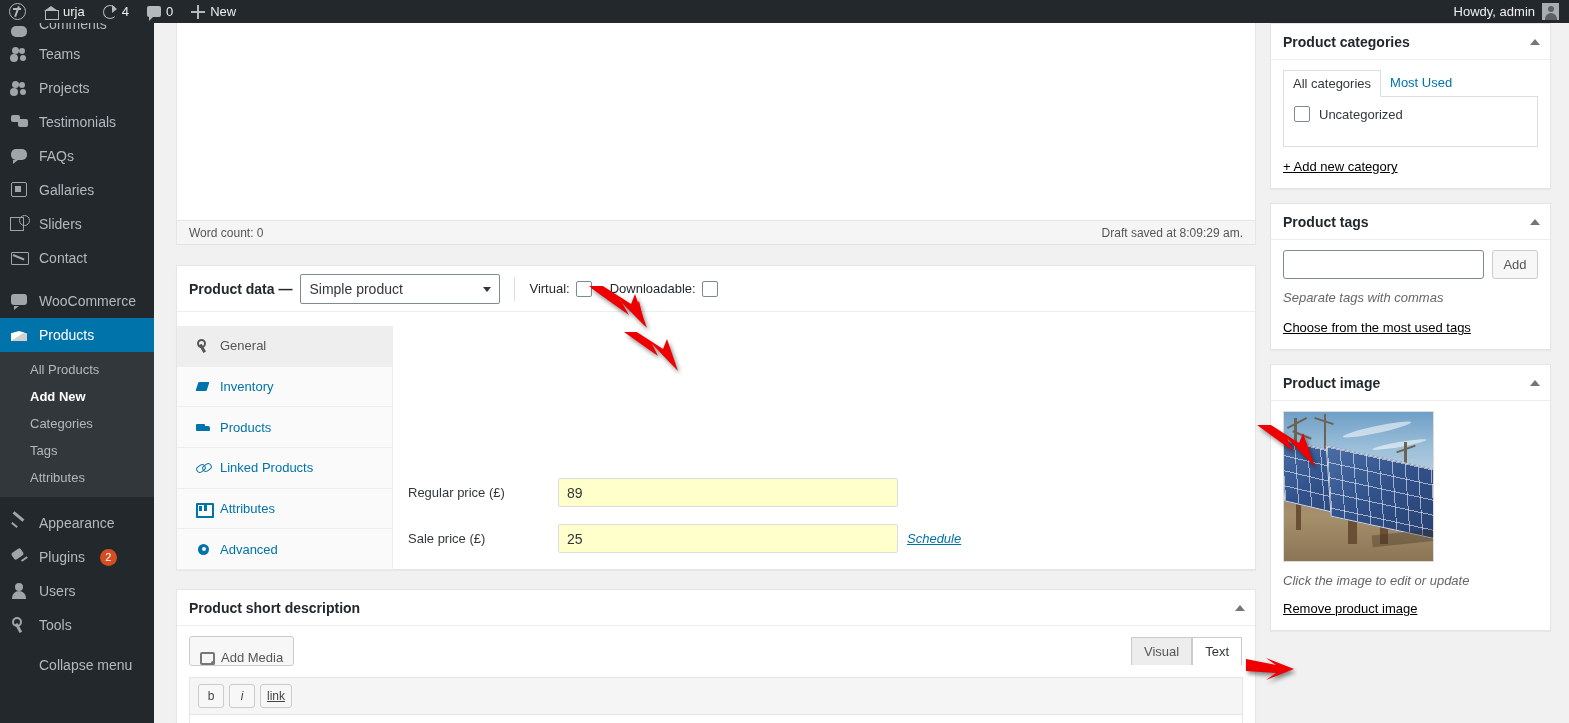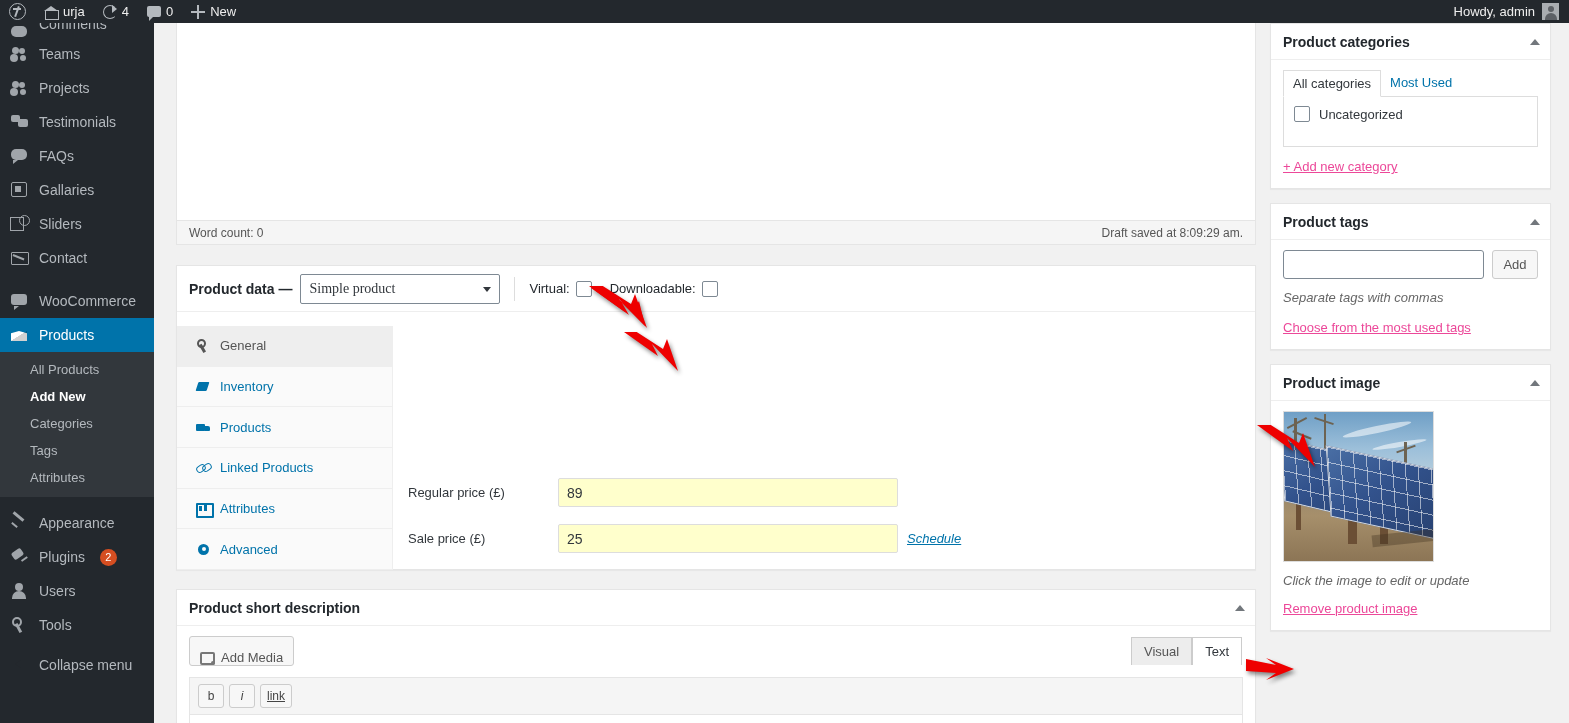--- a/index.html
+++ b/index.html
@@ -182,7 +182,7 @@
   .cat-tab.active{ color:#32373c; background:#fff; border:1px solid #ddd; border-bottom:1px solid #fff; margin-bottom:-1px;}
   .cat-list{ border:1px solid #ddd; border-top:none; height:50px; padding:9px 10px; }
   .cat-item{ display:flex;align-items:center;gap:9px;font-size:13px;color:#32373c;}
-  .link-blue{ color:#ec4899; text-decoration:underline; font-size:13px; }
+  .link-blue{ color:#000000; text-decoration:underline; font-size:13px; }
   .tag-row{ display:flex; gap:8px; align-items:center; }
   .tag-input{ flex:1; height:29px; border:1px solid #7e8993; background:#fff; border-radius:3px;}
   .tag-add{ width:46px;height:29px;border:1px solid #ccc;background:#f7f7f7;border-radius:3px;

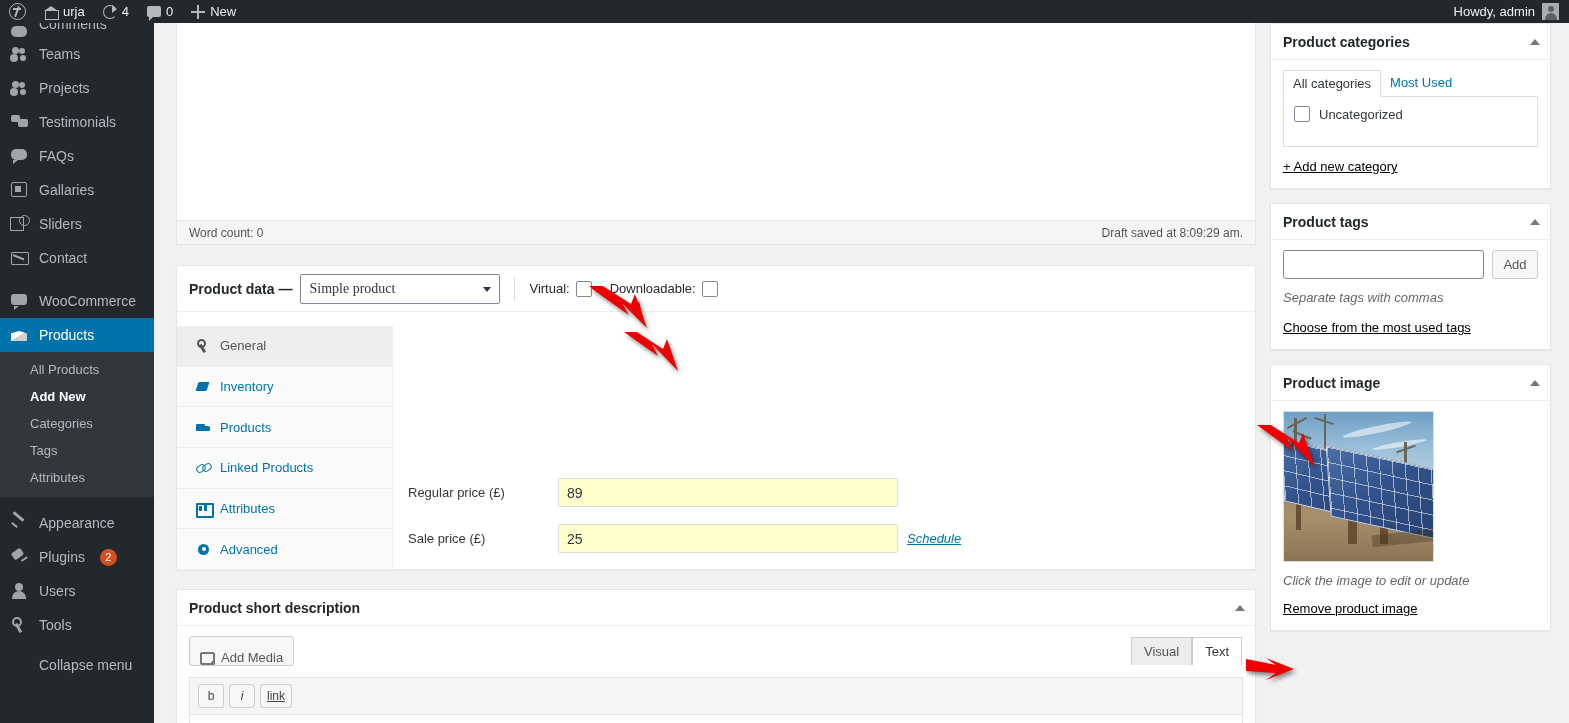--- a/index.html
+++ b/index.html
@@ -120,7 +120,7 @@
   #pd-head .lbl{ font-size:14px; color:#23282d; font-weight:600; margin-right:8px;}
   .pd-select{
     width:200px;height:30px; border:1px solid #7e8993; background:#fff; font-size:14px; color:#32373c;
-    display:flex;align-items:center;padding:0 8px; position:relative; border-radius:2px;font-family:Liberation Serif, serif;
+    display:flex;align-items:center;padding:0 8px; position:relative; border-radius:2px;
   }
   .pd-select .caret{ position:absolute; right:8px; top:50%; margin-top:-2px;
     width:0;height:0;border-left:4px solid transparent;border-right:4px solid transparent;border-top:5px solid #32373c;}

